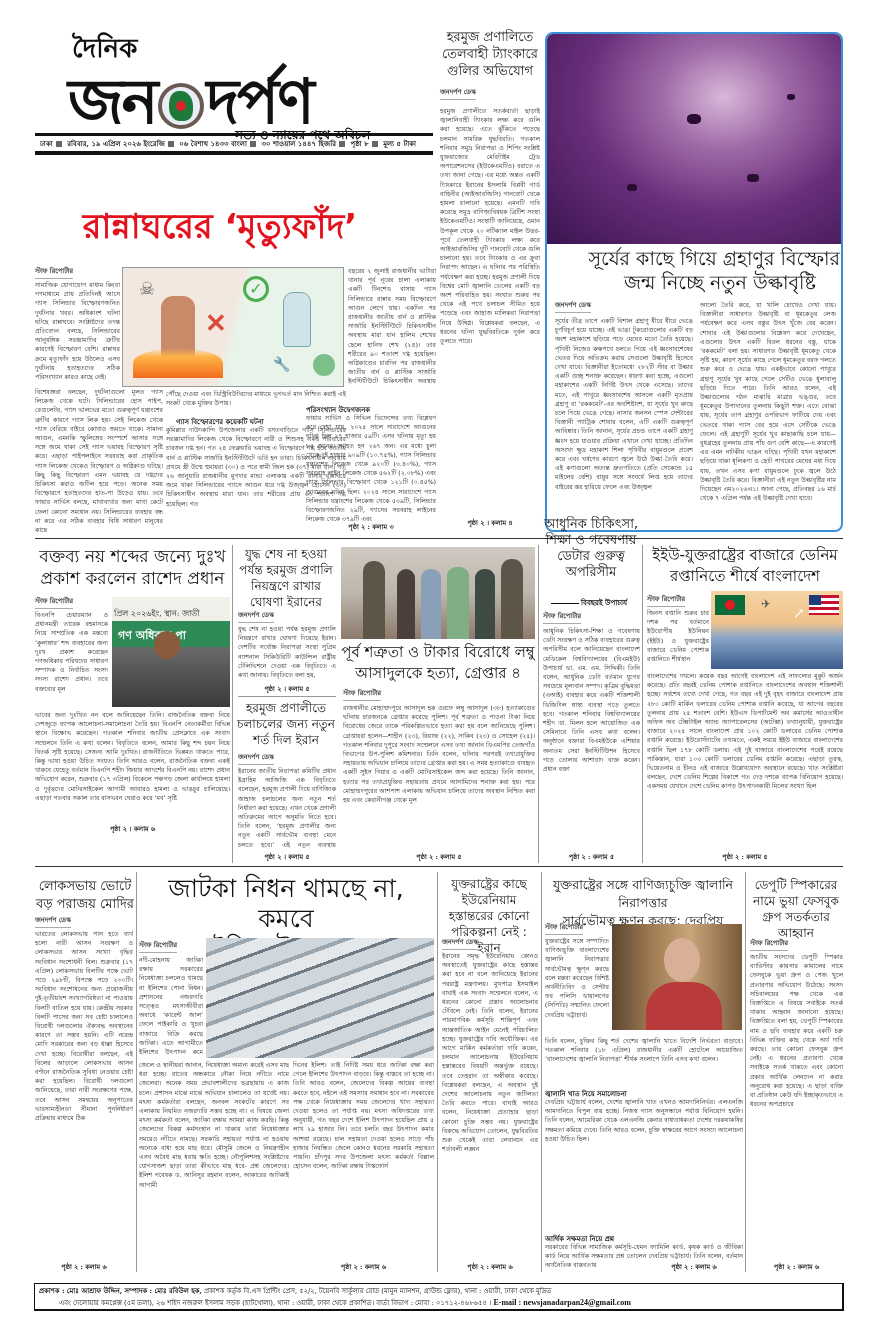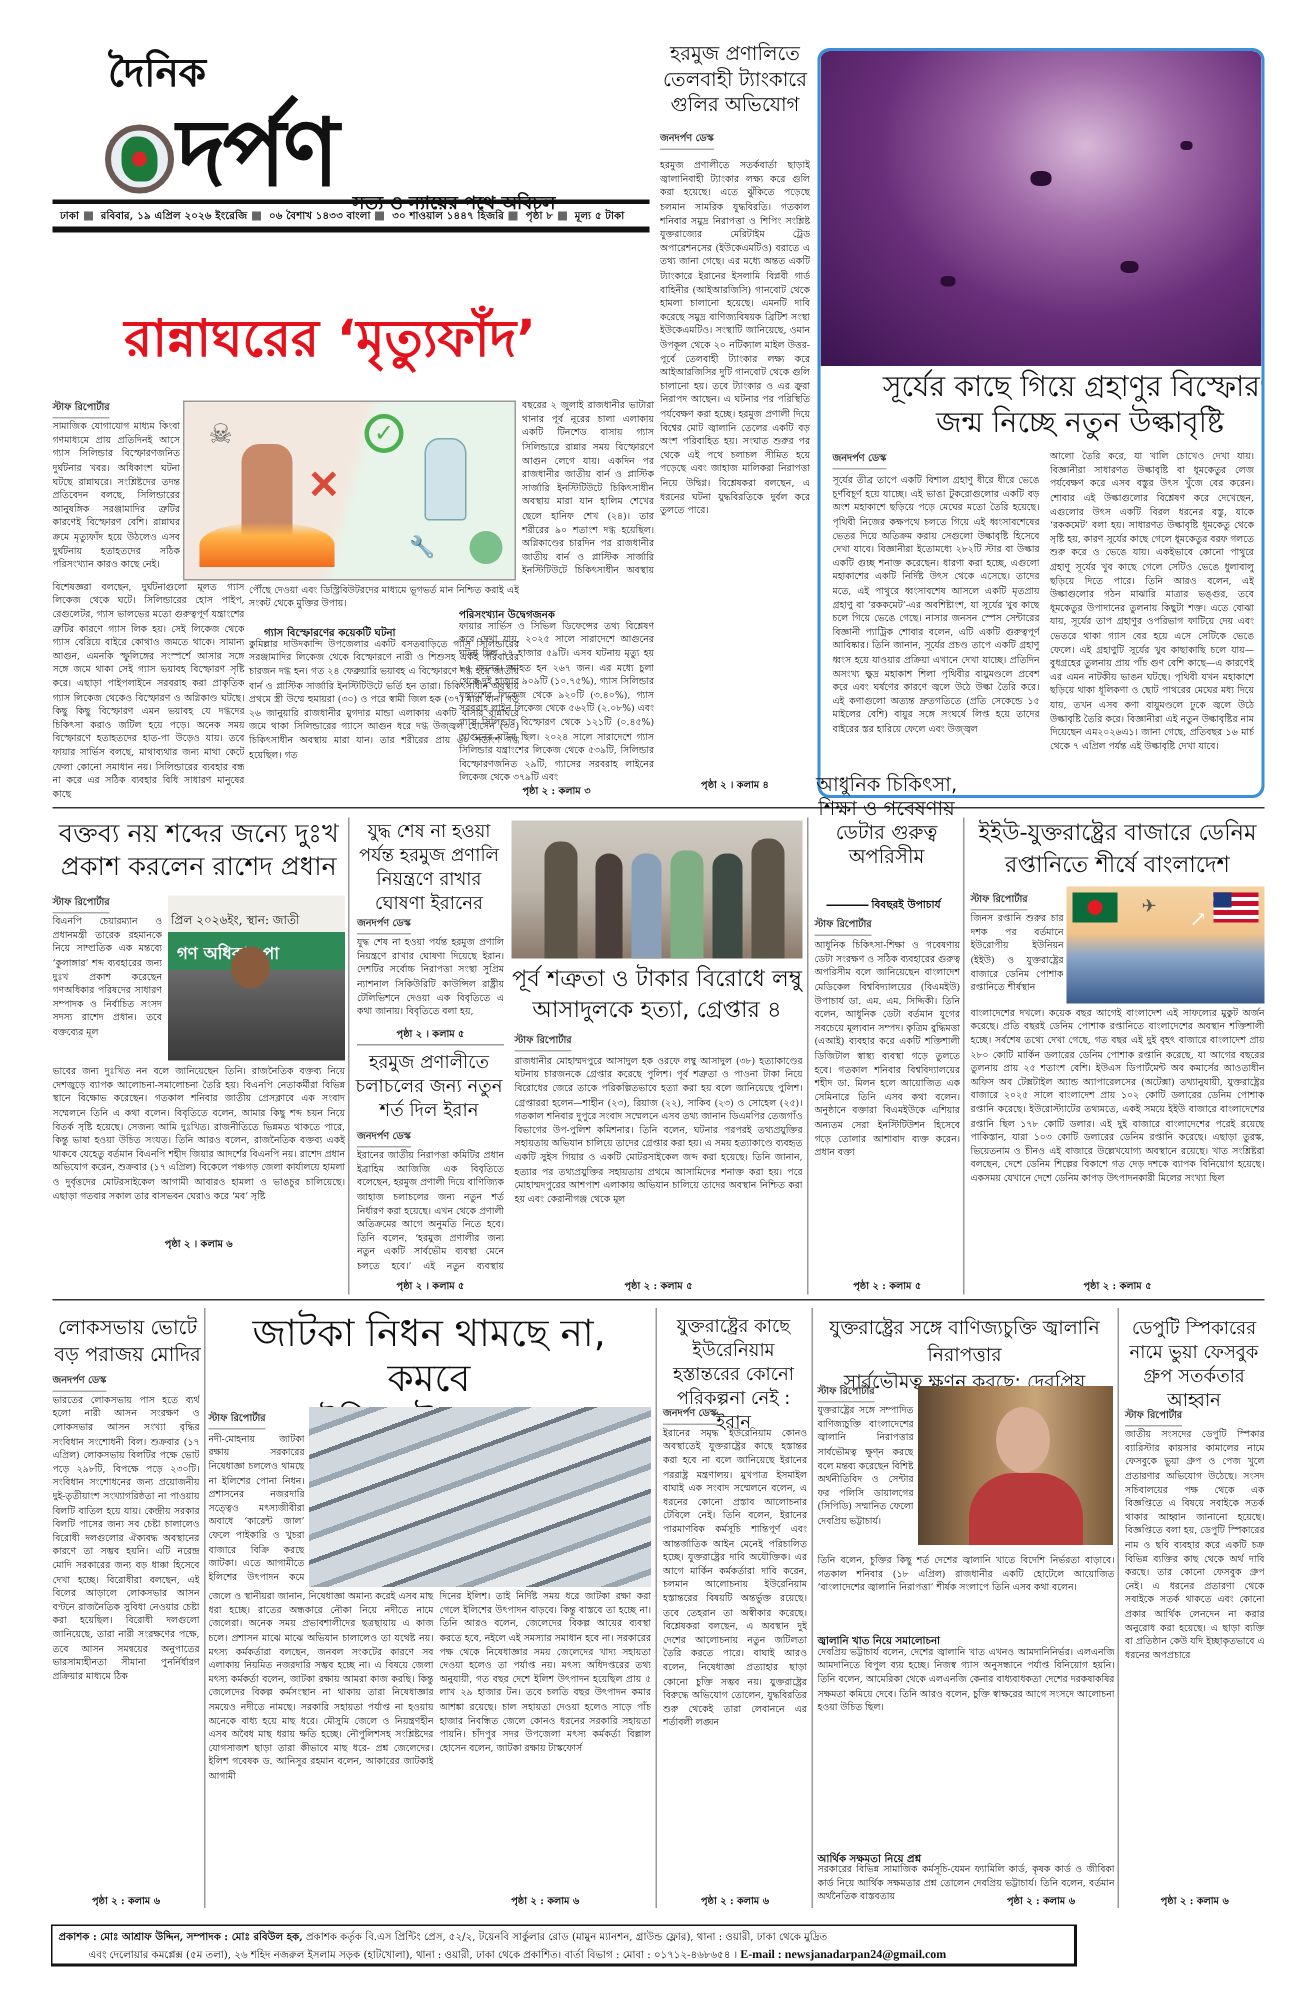--- a/index.html
+++ b/index.html
@@ -31,6 +31,7 @@
 <div class="abs" style="left:35px;top:20px;width:400px;height:135px;">
   <div class="abs mast-small" style="left:37px;top:8px;">দৈনিক</div>
   <div class="abs" style="left:33px;top:34px;display:flex;align-items:center;">
+    <span class="mast-big">জন</span>
     <span class="logo-circle" style="margin:0 2px;">
         <span class="logo-map">
           <span class="logo-dot"></span>

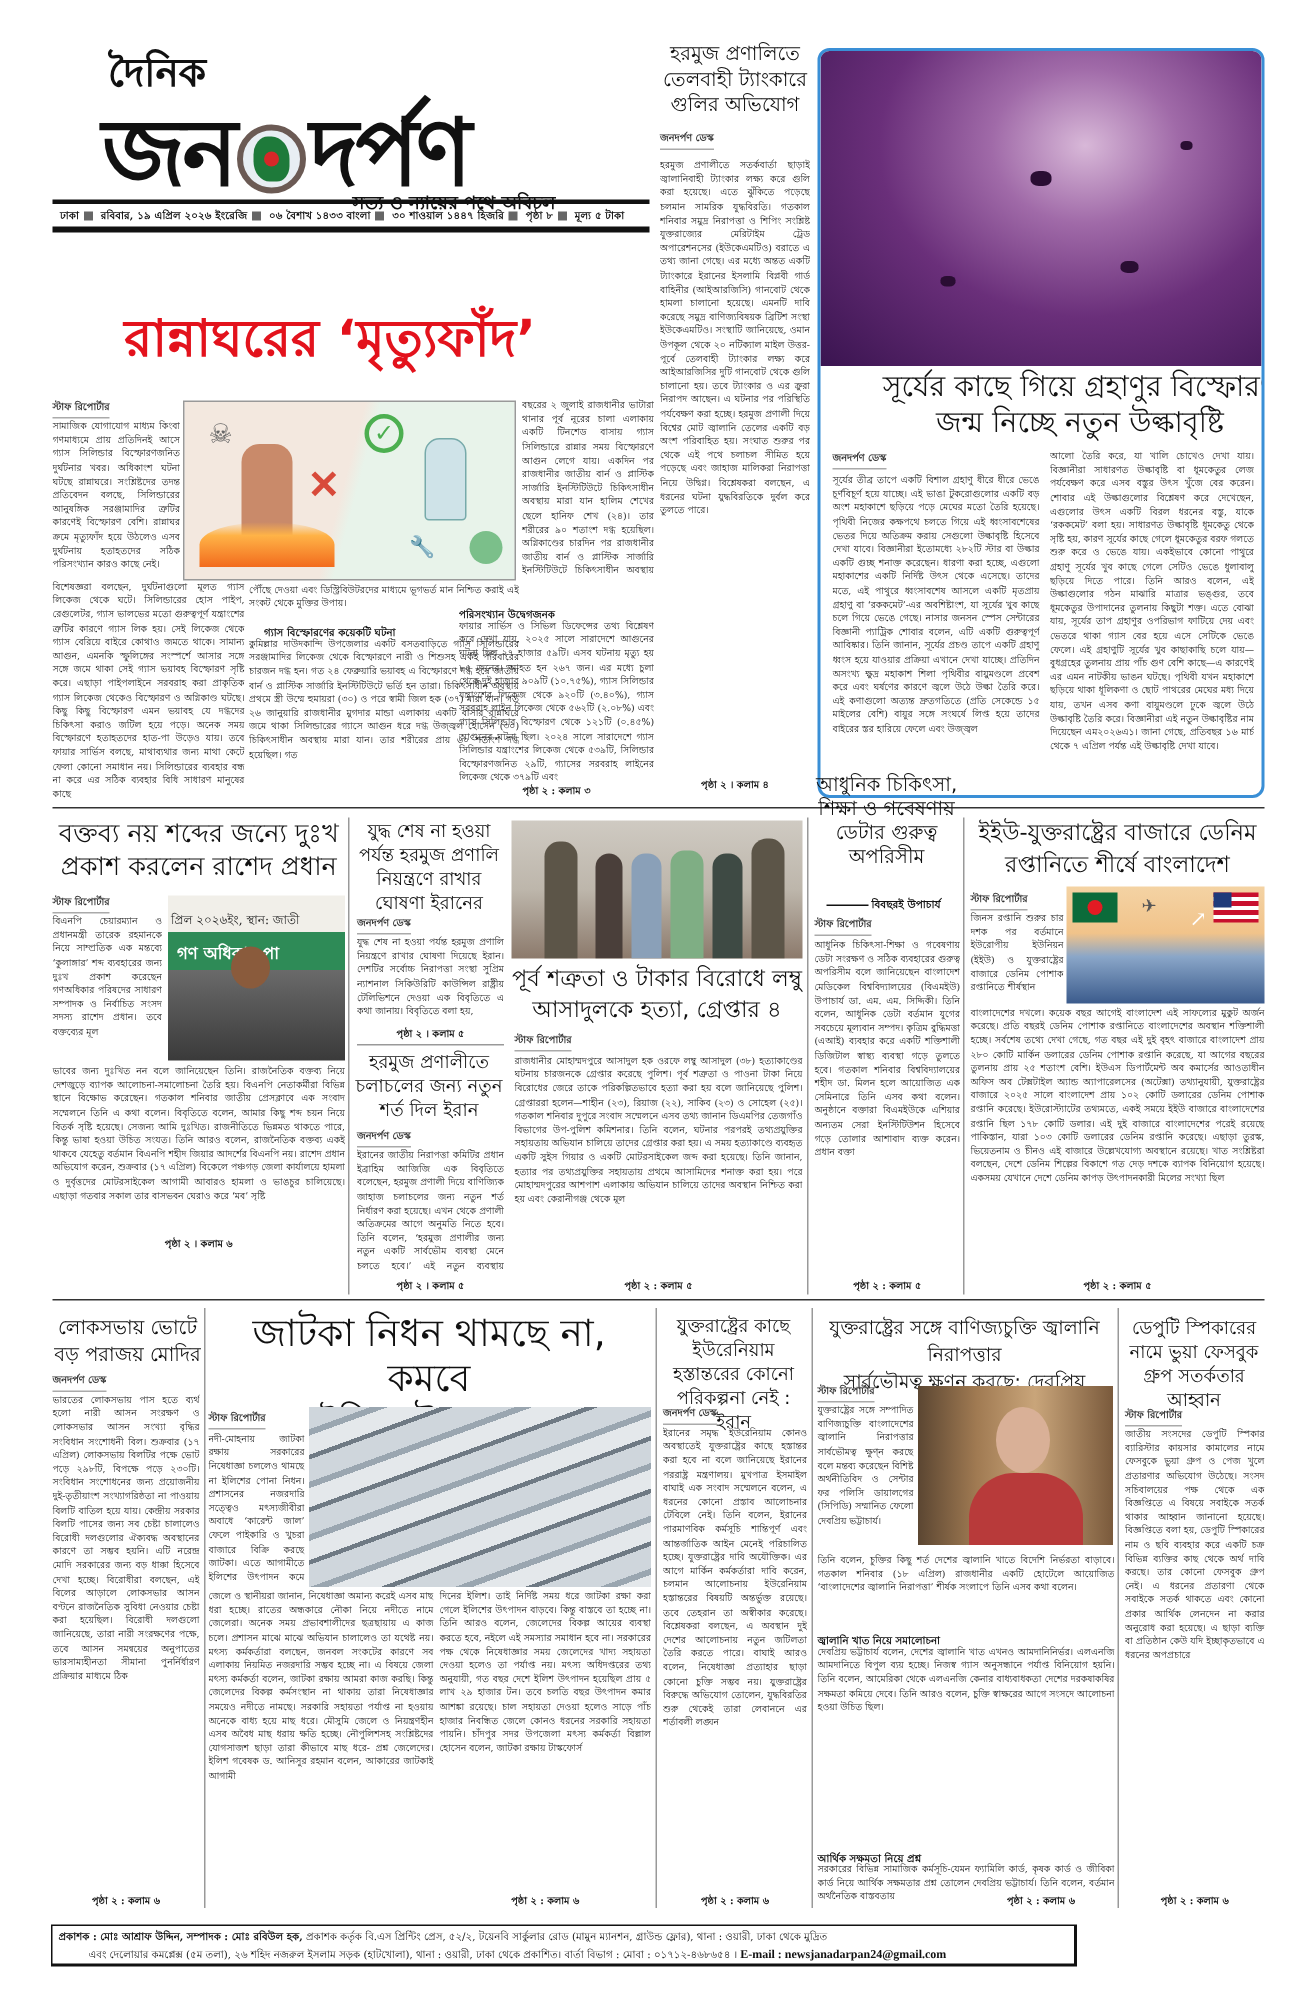--- a/index.html
+++ b/index.html
@@ -231,7 +231,7 @@
 <div class="abs body-text" style="left:750px;top:952px;width:93px;height:304px;">জাতীয় সংসদের ডেপুটি স্পিকার ব্যারিস্টার কায়সার কামালের নামে ফেসবুকে ভুয়া গ্রুপ ও পেজ খুলে প্রতারণার অভিযোগ উঠেছে। সংসদ সচিবালয়ের পক্ষ থেকে এক বিজ্ঞপ্তিতে এ বিষয়ে সবাইকে সতর্ক থাকার আহ্বান জানানো হয়েছে। বিজ্ঞপ্তিতে বলা হয়, ডেপুটি স্পিকারের নাম ও ছবি ব্যবহার করে একটি চক্র বিভিন্ন ব্যক্তির কাছ থেকে অর্থ দাবি করছে। তার কোনো ফেসবুক গ্রুপ নেই। এ ধরনের প্রতারণা থেকে সবাইকে সতর্ক থাকতে এবং কোনো প্রকার আর্থিক লেনদেন না করার অনুরোধ করা হয়েছে। এ ছাড়া ব্যক্তি বা প্রতিষ্ঠান কেউ যদি ইচ্ছাকৃতভাবে এ ধরনের অপপ্রচারে</div>
 <div class="abs jump" style="left:750px;top:1262px;width:93px;">পৃষ্ঠা ২ : কলাম ৬</div>
 
-<div class="abs" style="left:34px;top:1283px;width:684px;height:28px;border:1px solid #111;border-right-width:2px;border-bottom-width:2px;padding:2px 4px;font-size:6.8px;line-height:11px;white-space:nowrap;overflow:hidden;">
+<div class="abs" style="left:34px;top:1283px;width:810px;height:28px;border:1px solid #111;border-right-width:2px;border-bottom-width:2px;padding:2px 4px;font-size:6.8px;line-height:11px;white-space:nowrap;overflow:hidden;">
   <div>
     <b>প্রকাশক : মোঃ আশ্রাফ উদ্দিন, সম্পাদক : মোঃ রবিউল হক,</b><span> প্রকাশক কর্তৃক বি.এস প্রিন্টিং প্রেস, ৫২/২, টয়েনবি সার্কুলার রোড (মামুন ম্যানশন, গ্রাউন্ড ফ্লোর), থানা : ওয়ারী, ঢাকা থেকে মুদ্রিত</span>
   </div>

